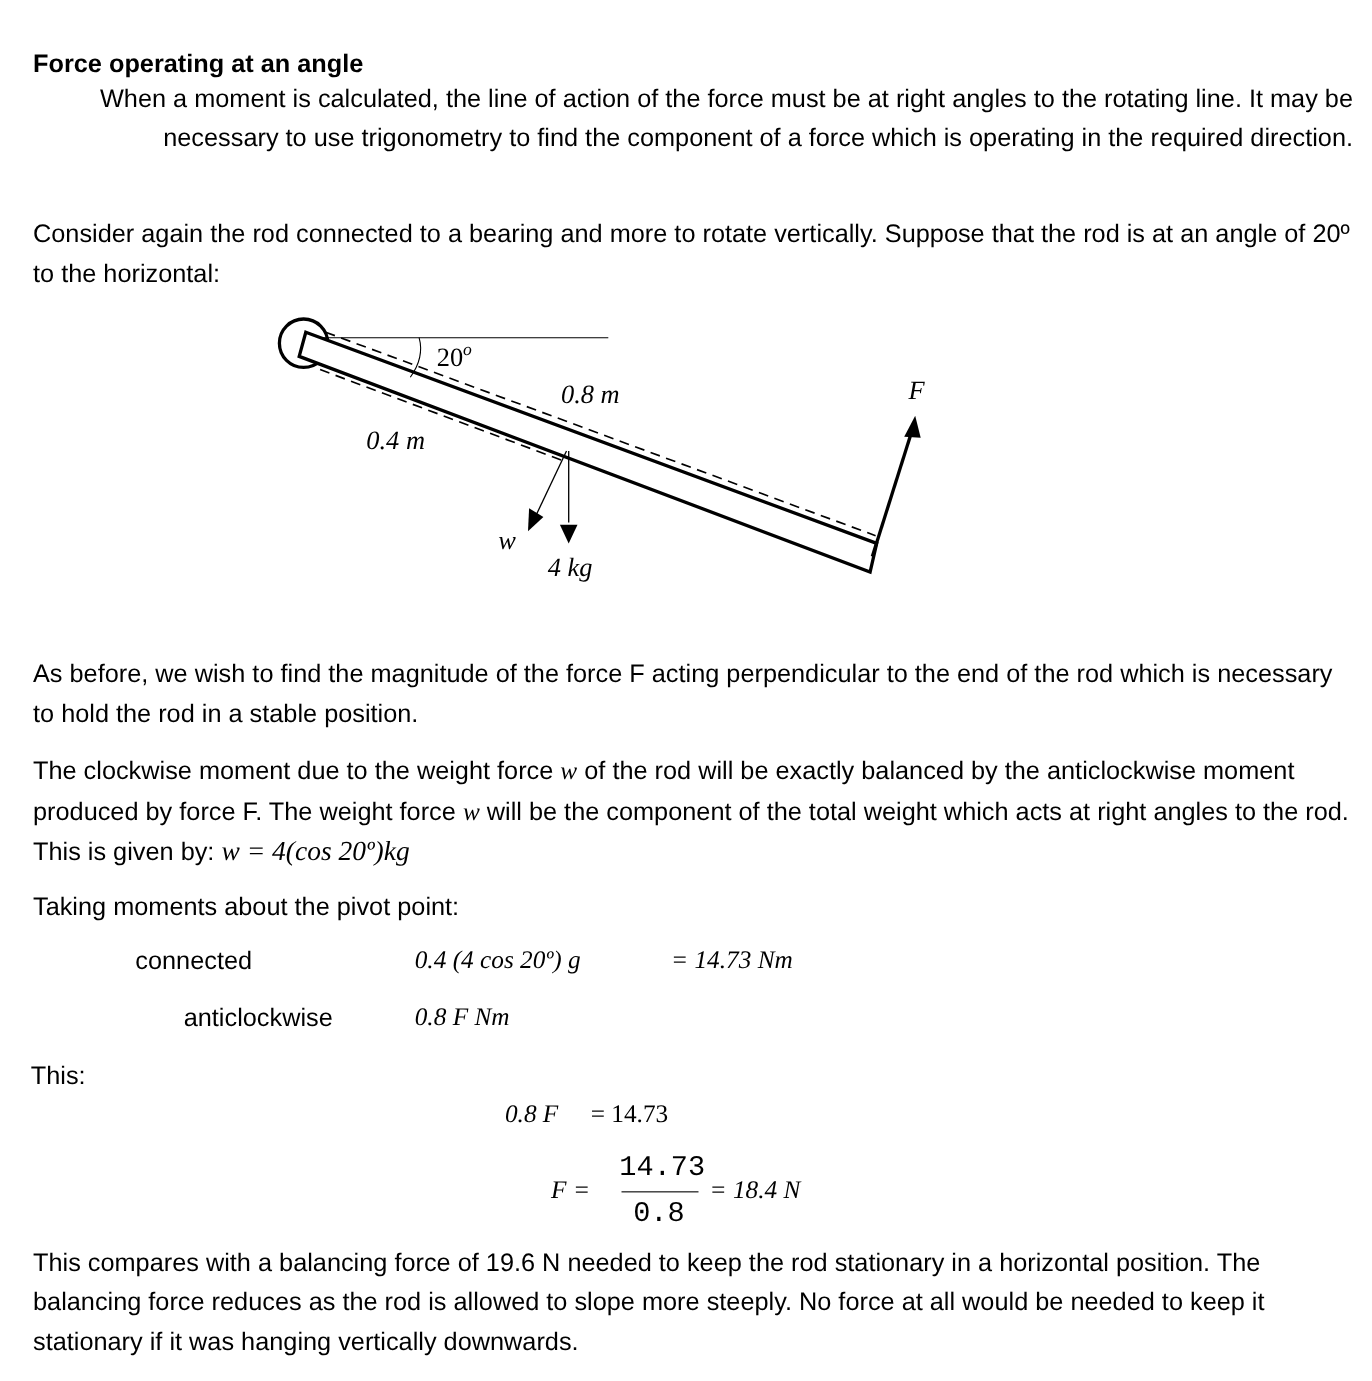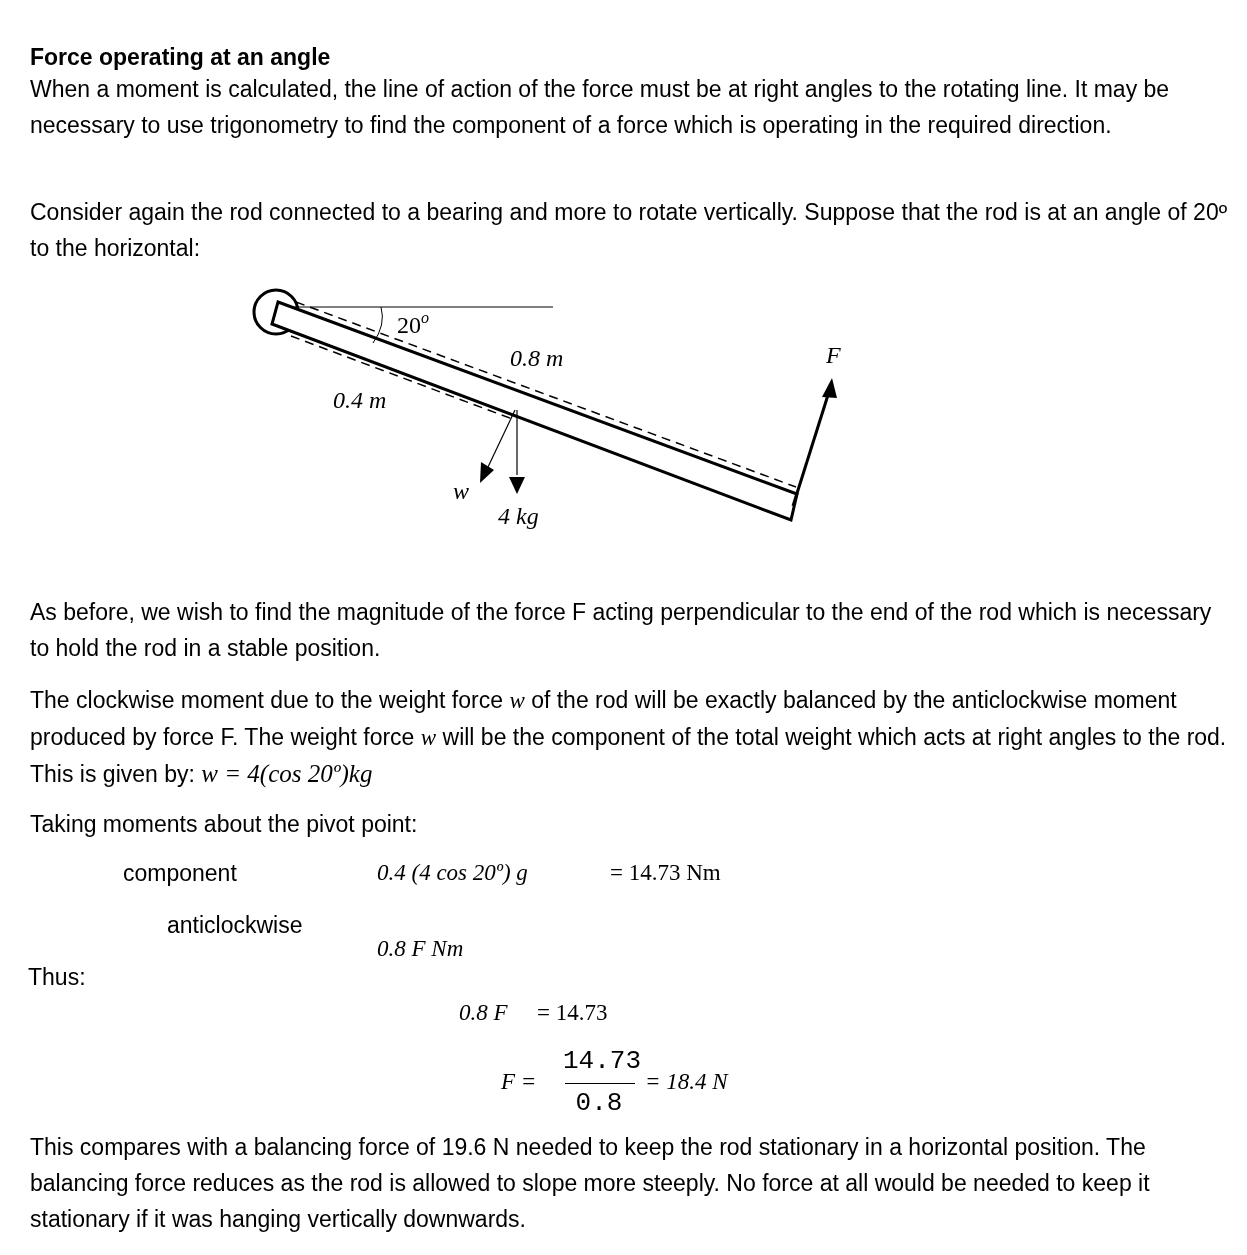--- a/index.html
+++ b/index.html
@@ -17,7 +17,7 @@
 <body>
 
 <div class="title">Force operating at an angle</div>
-<p class="p" style="top:71px;">When a moment is calculated, the line of action of the force must be at right angles to the rotating line.  It may be necessary to use trigonometry to find the component of a force which is operating in the required direction.</p>
+<p class="p" style="top:71px;text-align:right;">When a moment is calculated, the line of action of the force must be at right angles to the rotating line.  It may be necessary to use trigonometry to find the component of a force which is operating in the required direction.</p>
 <p class="p" style="top:194px;">Consider again the rod connected to a bearing and more to rotate vertically.  Suppose that the rod is at an angle of 20º to the horizontal:</p>
 
 <svg width="1247" height="300" style="position:absolute;left:0;top:280px;">

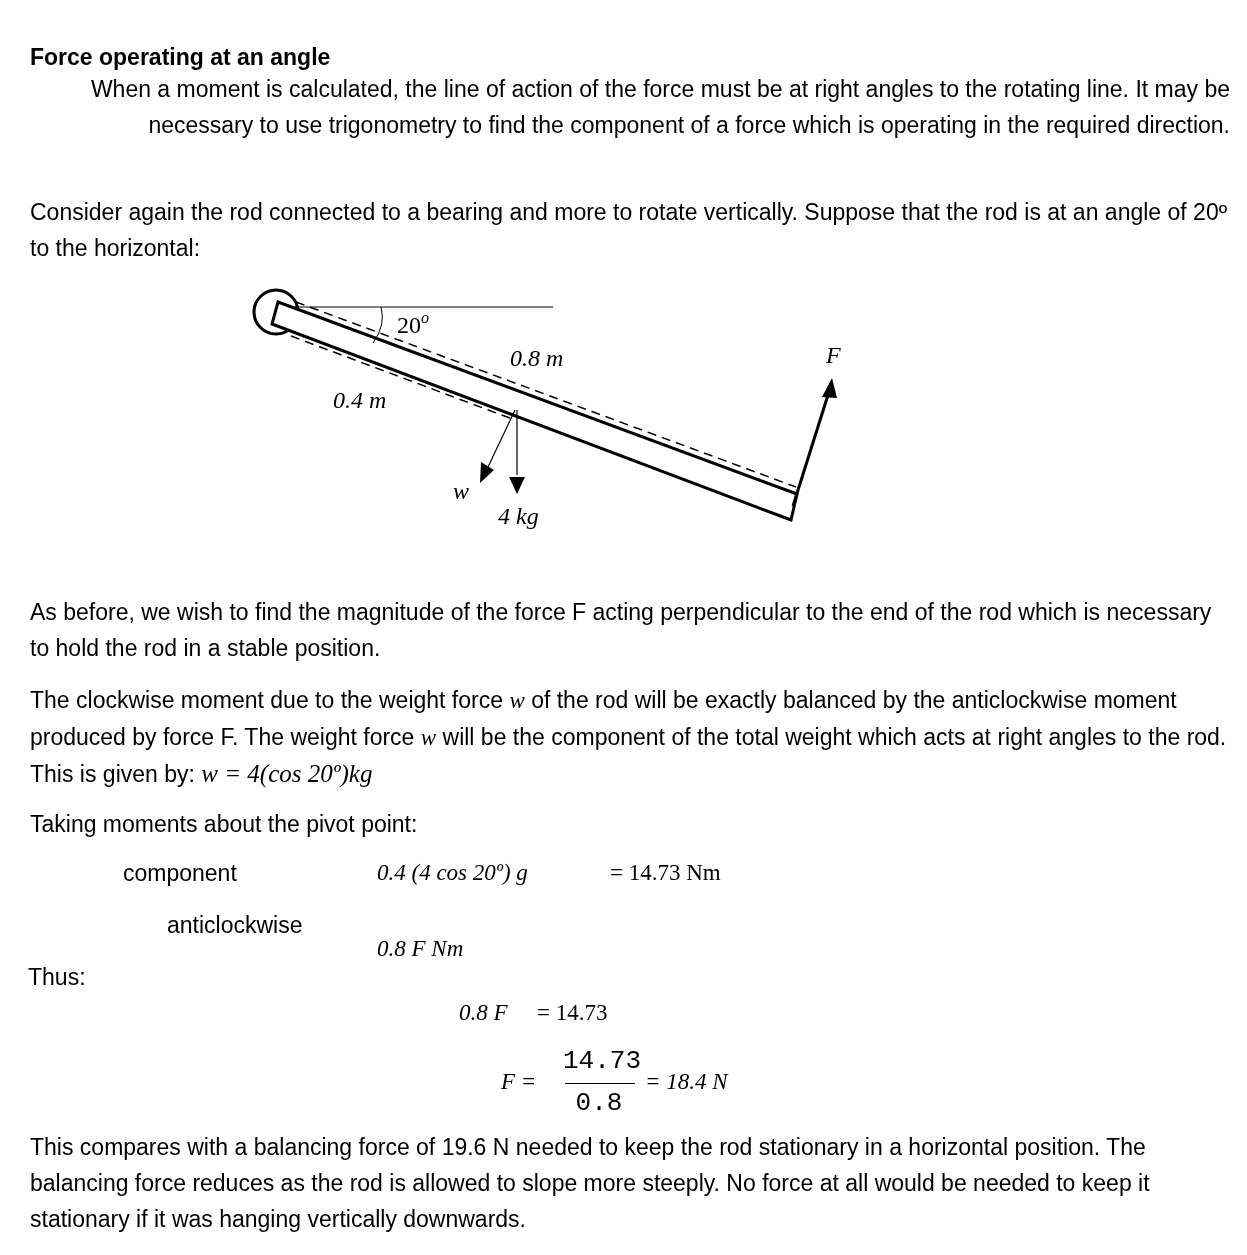--- a/index.html
+++ b/index.html
@@ -52,7 +52,7 @@
 <p class="p" style="top:682px;"><span>The clockwise moment due to the weight force </span><span class="math">w</span><span> of the rod will be exactly balanced by the anticlockwise moment produced by force F.  The weight force </span><span class="math">w</span><span> will be the component of the total weight which acts at right angles to the rod.  This is given by:  </span><span class="math" style="font-size:25px;">w = 4(cos 20º)kg</span></p>
 <p class="p" style="top:806px;">Taking moments about the pivot point:</p>
 
-<div class="lbl" style="left:123px;top:860px;">component</div>
+<div class="lbl" style="left:123px;top:860px;">connected</div>
 <div class="m" style="left:377px;top:860px;font-style:italic;">0.4 (4 cos 20º) g</div>
 <div class="m" style="left:610px;top:860px;">=  14.73 Nm</div>
 

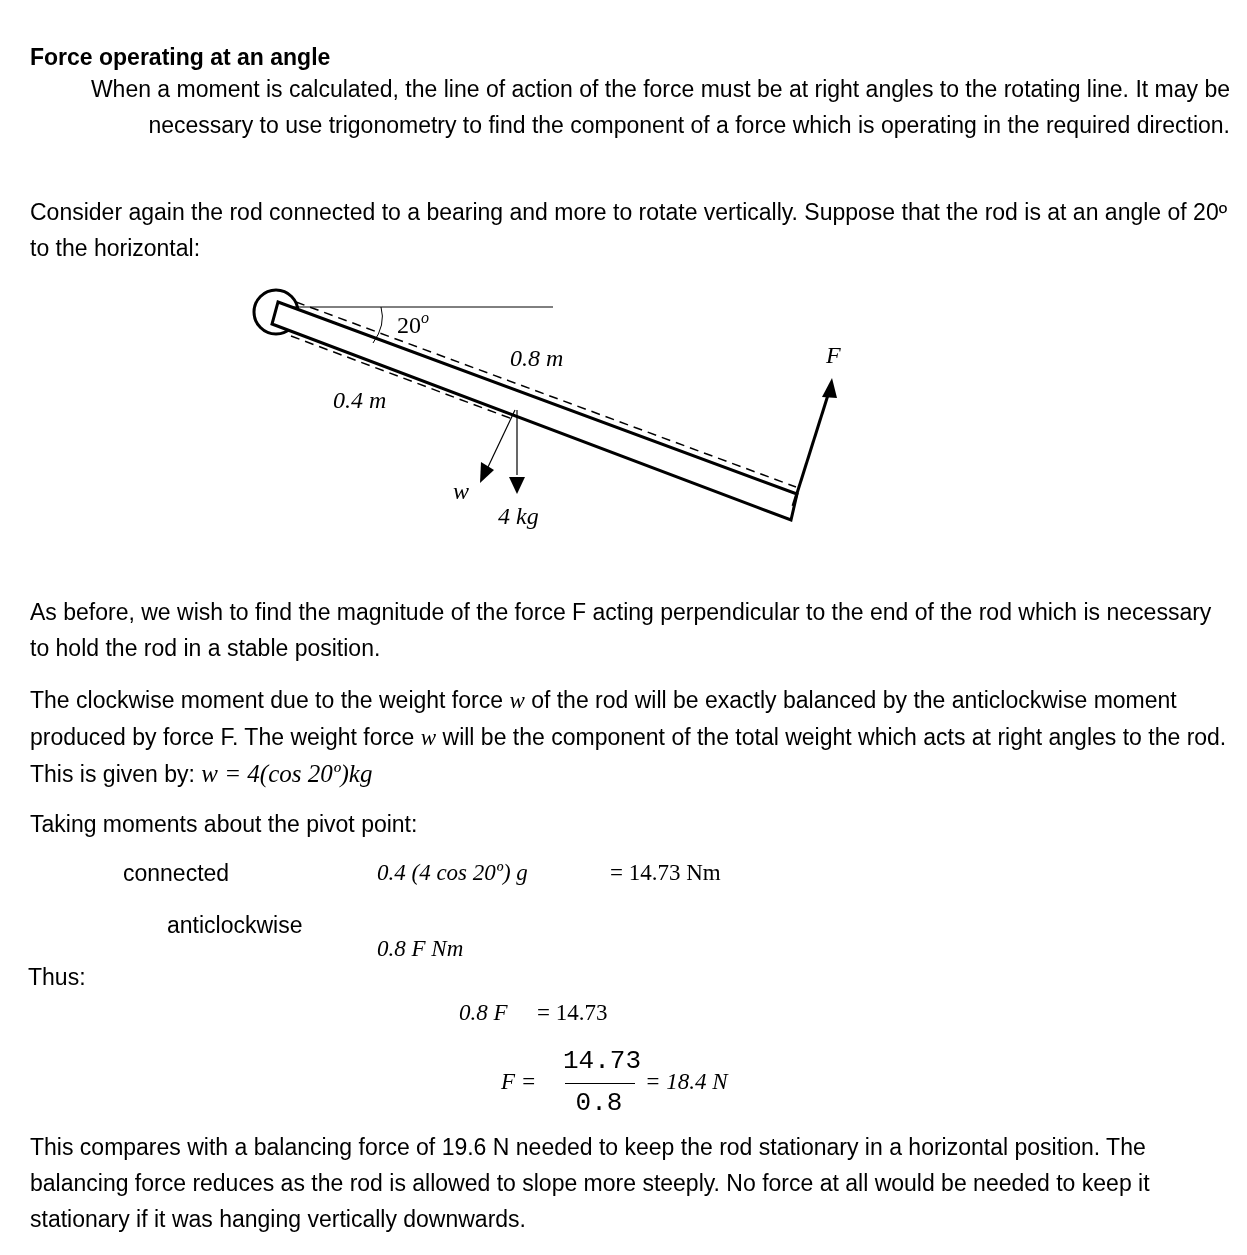--- a/index.html
+++ b/index.html
@@ -54,7 +54,7 @@
 
 <div class="lbl" style="left:123px;top:860px;">connected</div>
 <div class="m" style="left:377px;top:860px;font-style:italic;">0.4 (4 cos 20º) g</div>
-<div class="m" style="left:610px;top:860px;">=  14.73 Nm</div>
+<div class="m" style="left:610px;top:860px;font-style:italic;">=  14.73 Nm</div>
 
 <div class="lbl" style="left:123px;top:912px;margin-left:44px;">anticlockwise</div>
 <div class="m" style="left:377px;top:912px;font-style:italic;margin-top:24px;">0.8 F  Nm</div>

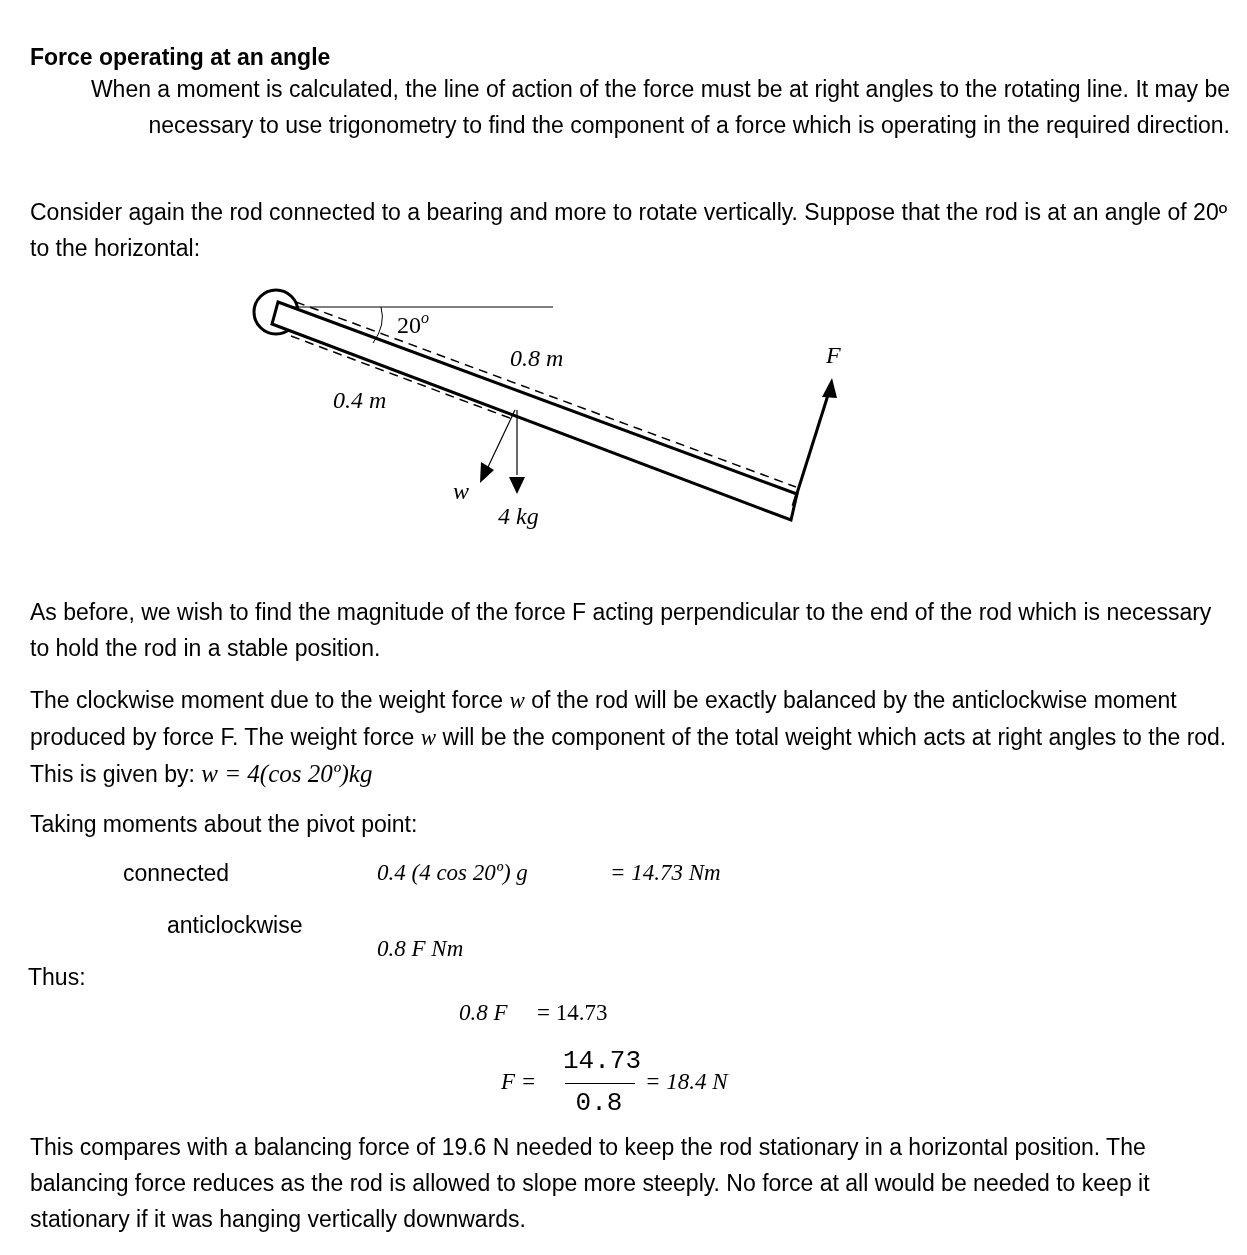--- a/index.html
+++ b/index.html
@@ -57,7 +57,7 @@
 <div class="m" style="left:610px;top:860px;font-style:italic;">=  14.73 Nm</div>
 
 <div class="lbl" style="left:123px;top:912px;margin-left:44px;">anticlockwise</div>
-<div class="m" style="left:377px;top:912px;font-style:italic;margin-top:24px;">0.8 F  Nm</div>
+<div class="m" style="left:377px;top:912px;font-style:italic;">0.8 F  Nm</div>
 
 <div class="lbl" style="left:28px;top:964px;">Thus:</div>
 

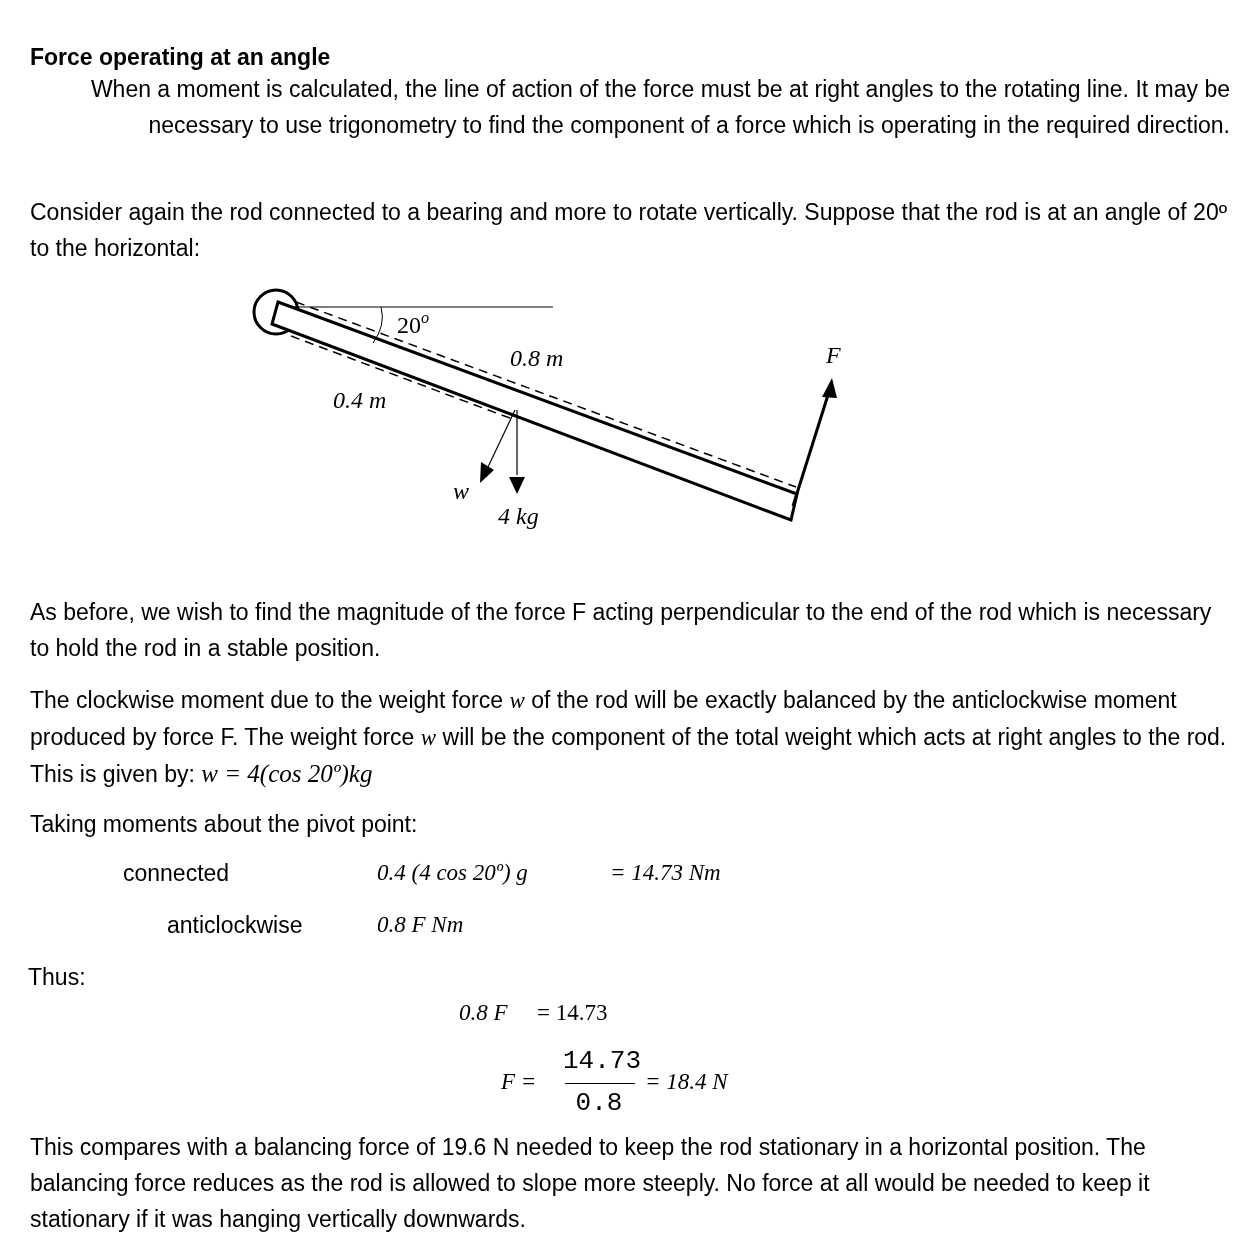--- a/index.html
+++ b/index.html
@@ -59,7 +59,7 @@
 <div class="lbl" style="left:123px;top:912px;margin-left:44px;">anticlockwise</div>
 <div class="m" style="left:377px;top:912px;font-style:italic;">0.8 F  Nm</div>
 
-<div class="lbl" style="left:28px;top:964px;">Thus:</div>
+<div class="lbl" style="left:28px;top:964px;">This:</div>
 
 <div class="m" style="left:459px;top:1000px;font-style:italic;">0.8 F</div>
 <div class="m" style="left:537px;top:1000px;">= 14.73</div>

